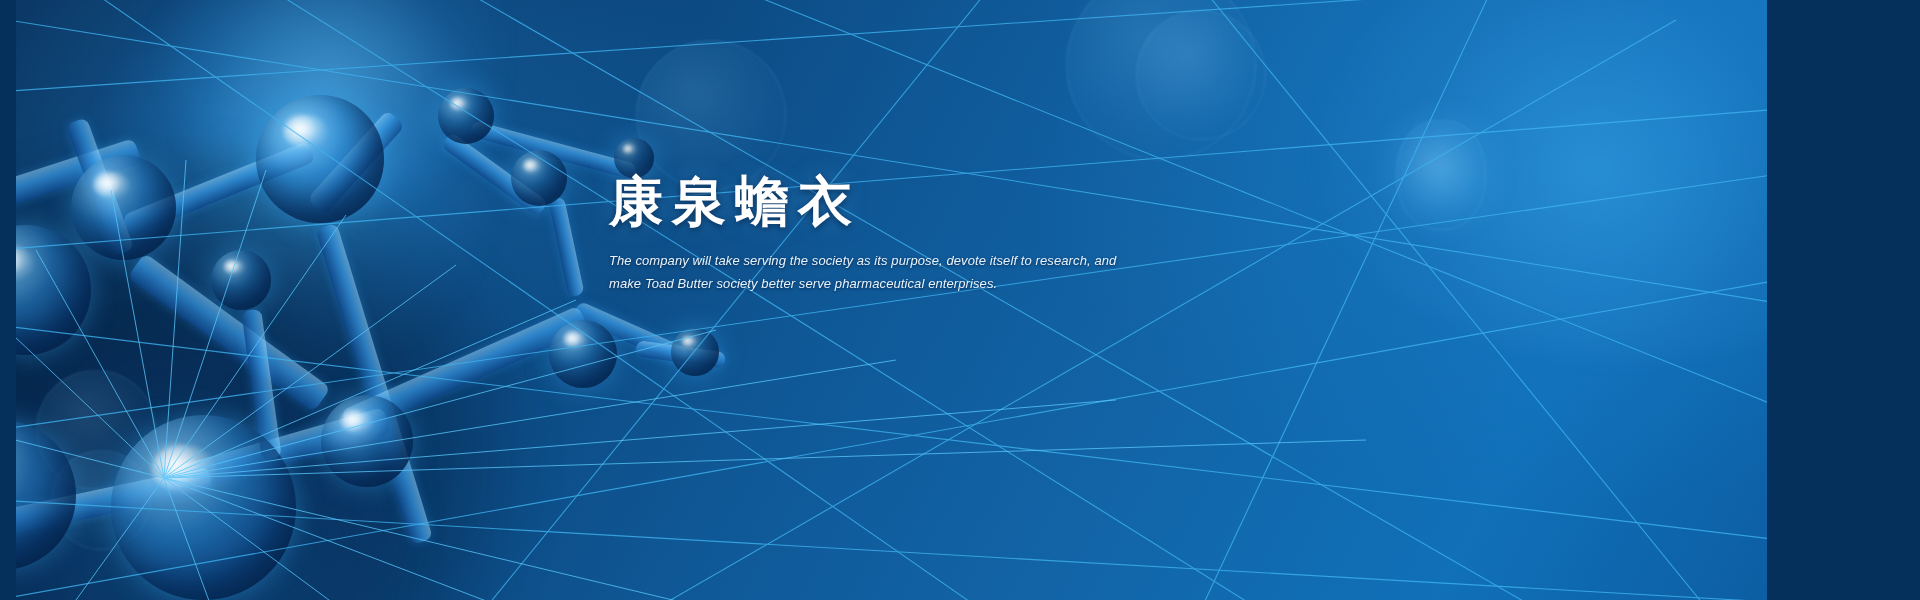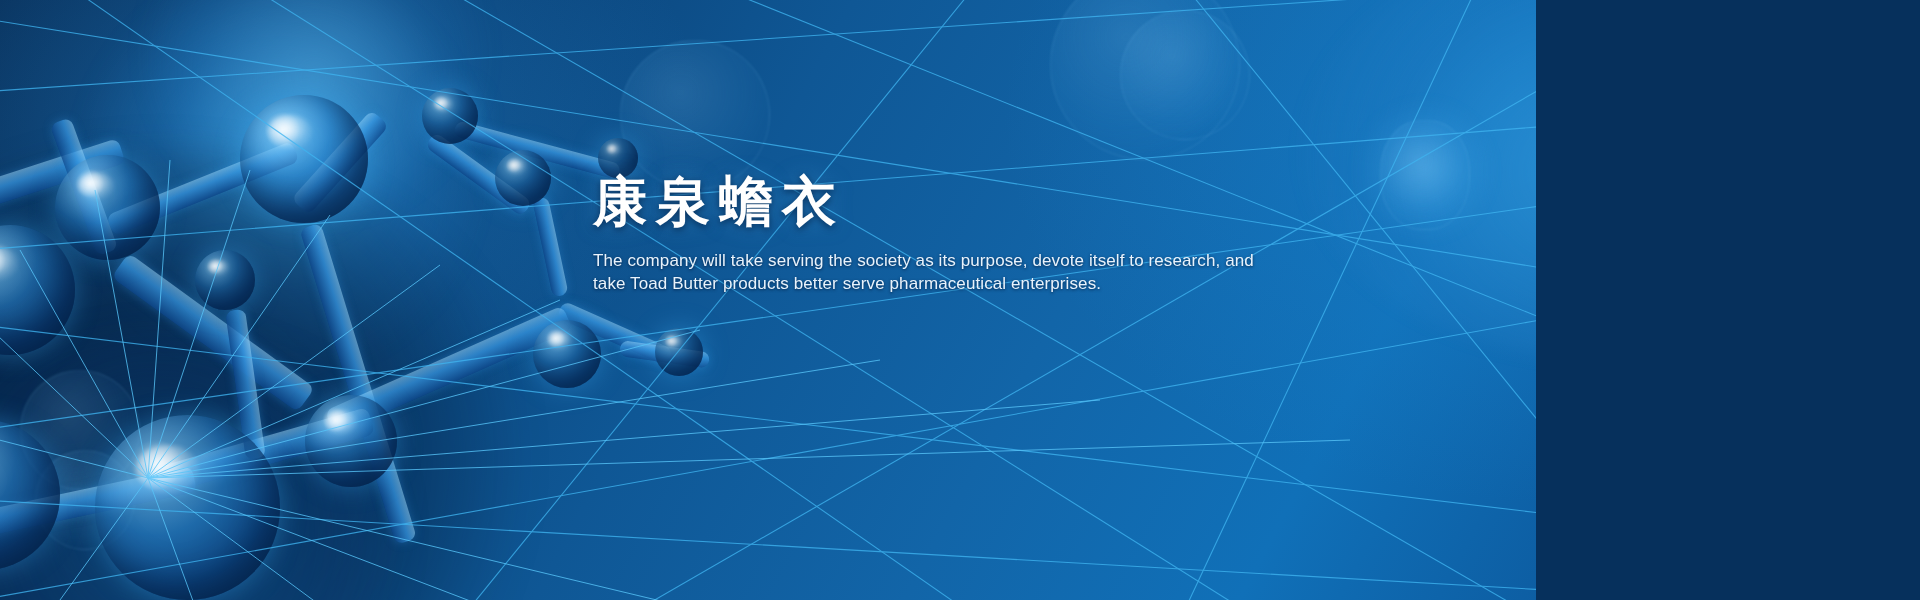--- a/index.html
+++ b/index.html
@@ -9,13 +9,14 @@
 
   .banner {
     position:relative;
-    width:1536px;
+    width:1751px;
     height:600px;
     overflow:hidden;
     background:
       radial-gradient(ellipse 900px 620px at 1560px 120px, rgba(26,130,205,0.55) 0%, rgba(26,130,205,0.0) 62%),
       radial-gradient(ellipse 760px 520px at 250px 120px, rgba(40,140,215,0.40) 0%, rgba(40,140,215,0) 60%),
       linear-gradient(118deg, #062a52 0%, #0a3f73 22%, #0f5795 46%, #1265a8 66%, #1070b8 84%, #0d5ea3 100%);
+    margin-left: 16px;
   }
 
   

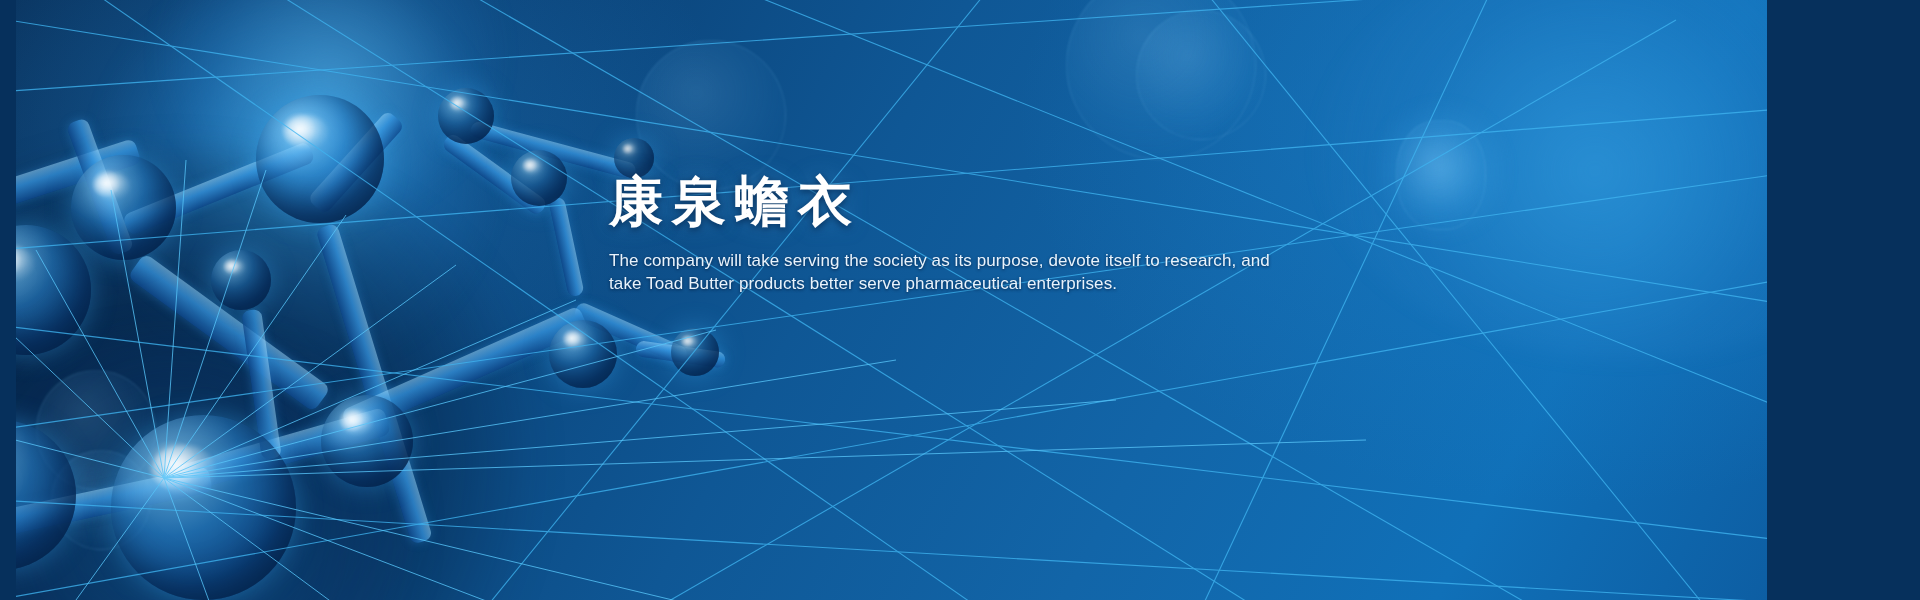--- a/index.html
+++ b/index.html
@@ -110,11 +110,12 @@
   }
   .desc {
     margin-top:17px;
-    font-size:17px;
+    font-size:13px;
     color:#e9f3fc;
     line-height:23px;
     letter-spacing:0.1px;
     text-shadow:0 1px 3px rgba(3,30,66,0.85);
+    font-style:italic;
   }
   .desc div { white-space:nowrap; }
 </style>

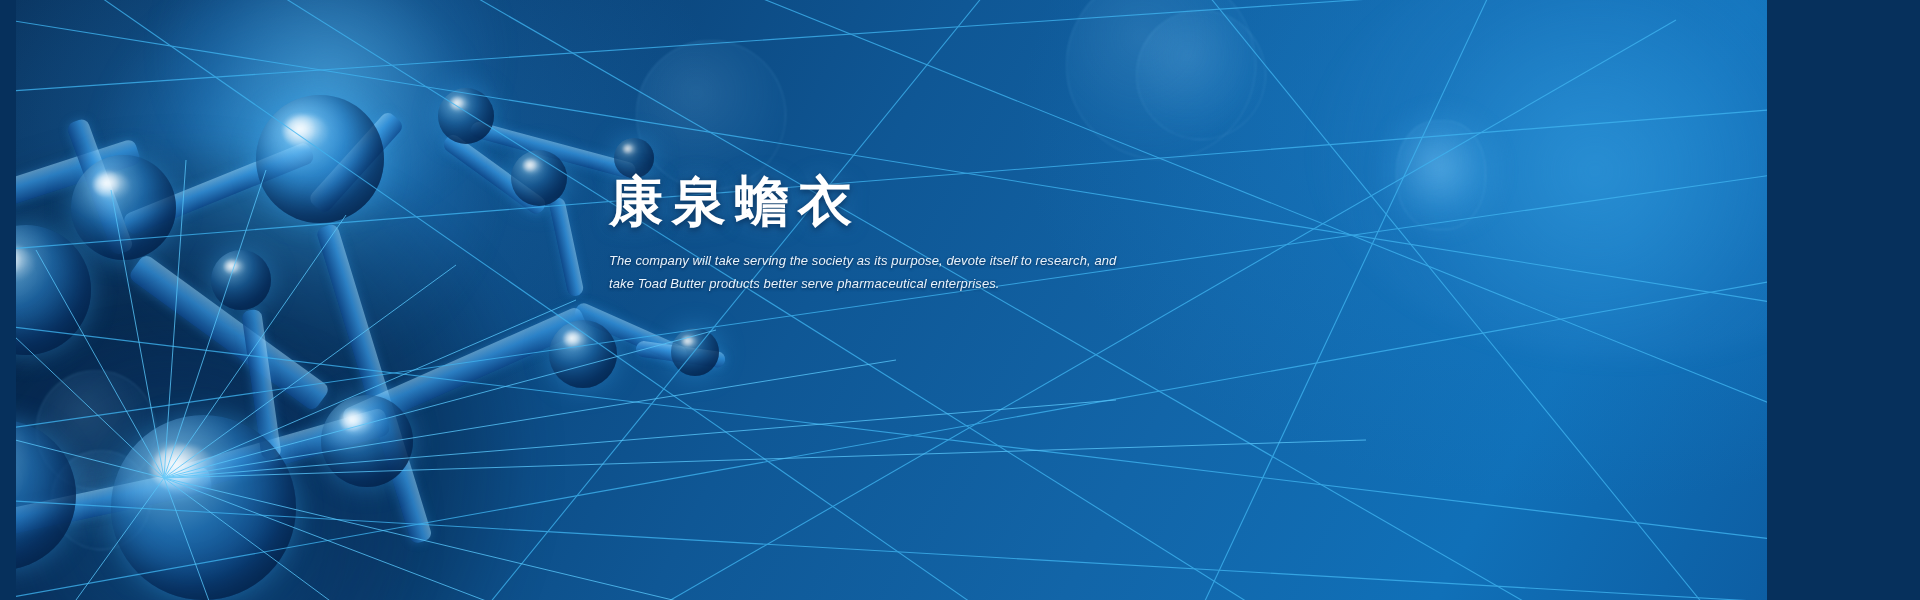--- a/index.html
+++ b/index.html
@@ -218,7 +218,7 @@
 
     <div class="desc">
       <div>The company will take serving the society as its purpose, devote itself to research, and</div>
-      <div>take Toad Butter products better serve pharmaceutical enterprises.</div>
+      <div>make Toad Butter society better serve pharmaceutical enterprises.</div>
     </div>
   </div>
 

